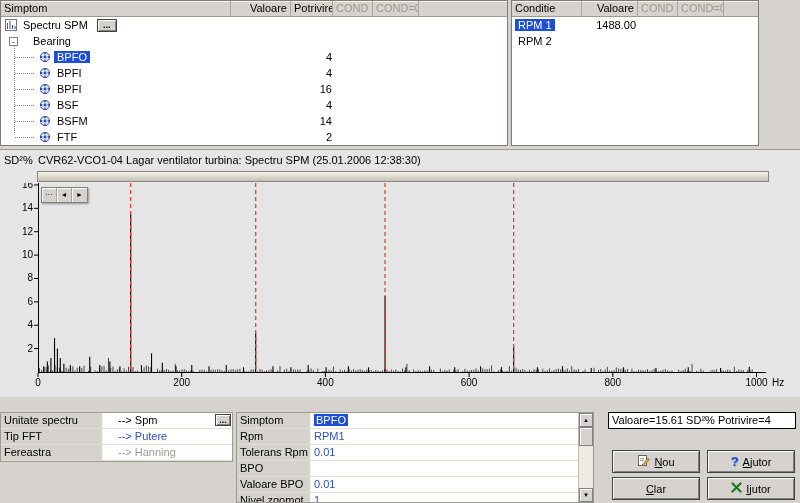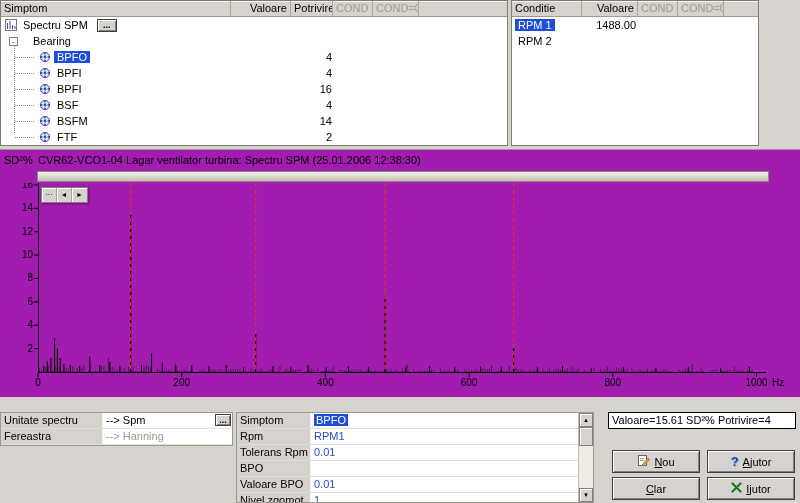--- a/index.html
+++ b/index.html
@@ -33,7 +33,7 @@
   .cond-val{position:absolute;left:72px;width:52px;text-align:right}
   #condition-rows .tlabel{margin-left:3px}
 
-  #chart-section{position:absolute;left:0;top:149px;width:800px;height:248px;background:#a21caf;border-top:1px solid #9C9A90}
+  #chart-section{position:absolute;left:0;top:149px;width:800px;height:248px;background:#e5e5e5;border-top:1px solid #9C9A90}
   #chart-yunit{position:absolute;left:4px;top:4px;white-space:nowrap}
   #chart-title{position:absolute;left:38px;top:4px;white-space:nowrap}
   #zoom-bar{position:absolute;left:37px;top:21px;width:732px;height:11px;background:linear-gradient(#F4F2EC,#C4C0B4);border:1px solid #8A877D}

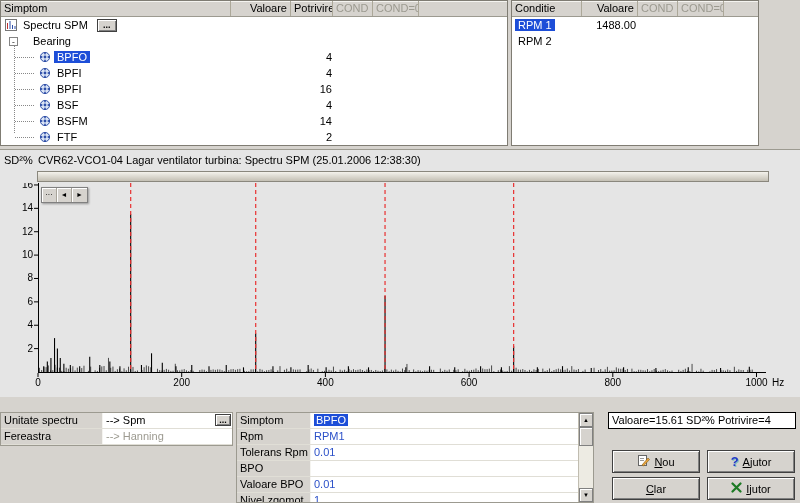--- a/index.html
+++ b/index.html
@@ -46,7 +46,7 @@
   #settings-table{position:absolute;left:0;top:412px;width:233px;background:#fff;border:1px solid #9C9A90}
   .srow{display:flex;height:16px;border-bottom:1px solid #E0DED6;position:relative}
   .slabel{width:102px;background:#D6D3CE;padding:1px 3px;border-right:1px solid #F5F4F0;white-space:nowrap}
-  .sval{flex:1;padding:1px 3px;white-space:nowrap}
+  .sval{flex:1;padding:1px 15px;white-space:nowrap}
   .sval.blue{color:#2B50C8}.sval.gray{color:#9C9A90}.sval.dark{color:#000}
   .srow .mini-btn{position:absolute;right:1px;top:1px;margin:0;width:16px;height:12px}
 

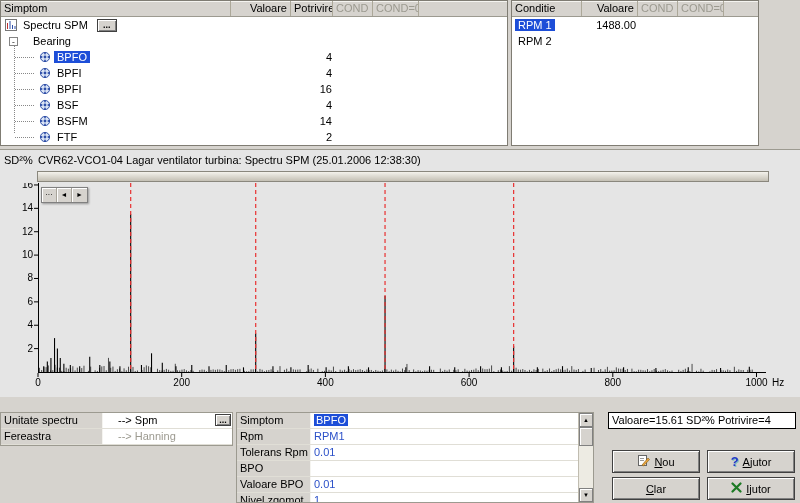--- a/index.html
+++ b/index.html
@@ -574,6 +574,10 @@
       <button class="mini-btn">...</button>
     </div>
     <div class="srow">
+      <div class="slabel">Tip FFT</div>
+      <div class="sval blue">--&gt; Putere</div>
+    </div>
+    <div class="srow">
       <div class="slabel">Fereastra</div>
       <div class="sval gray">--&gt; Hanning</div>
     </div>

